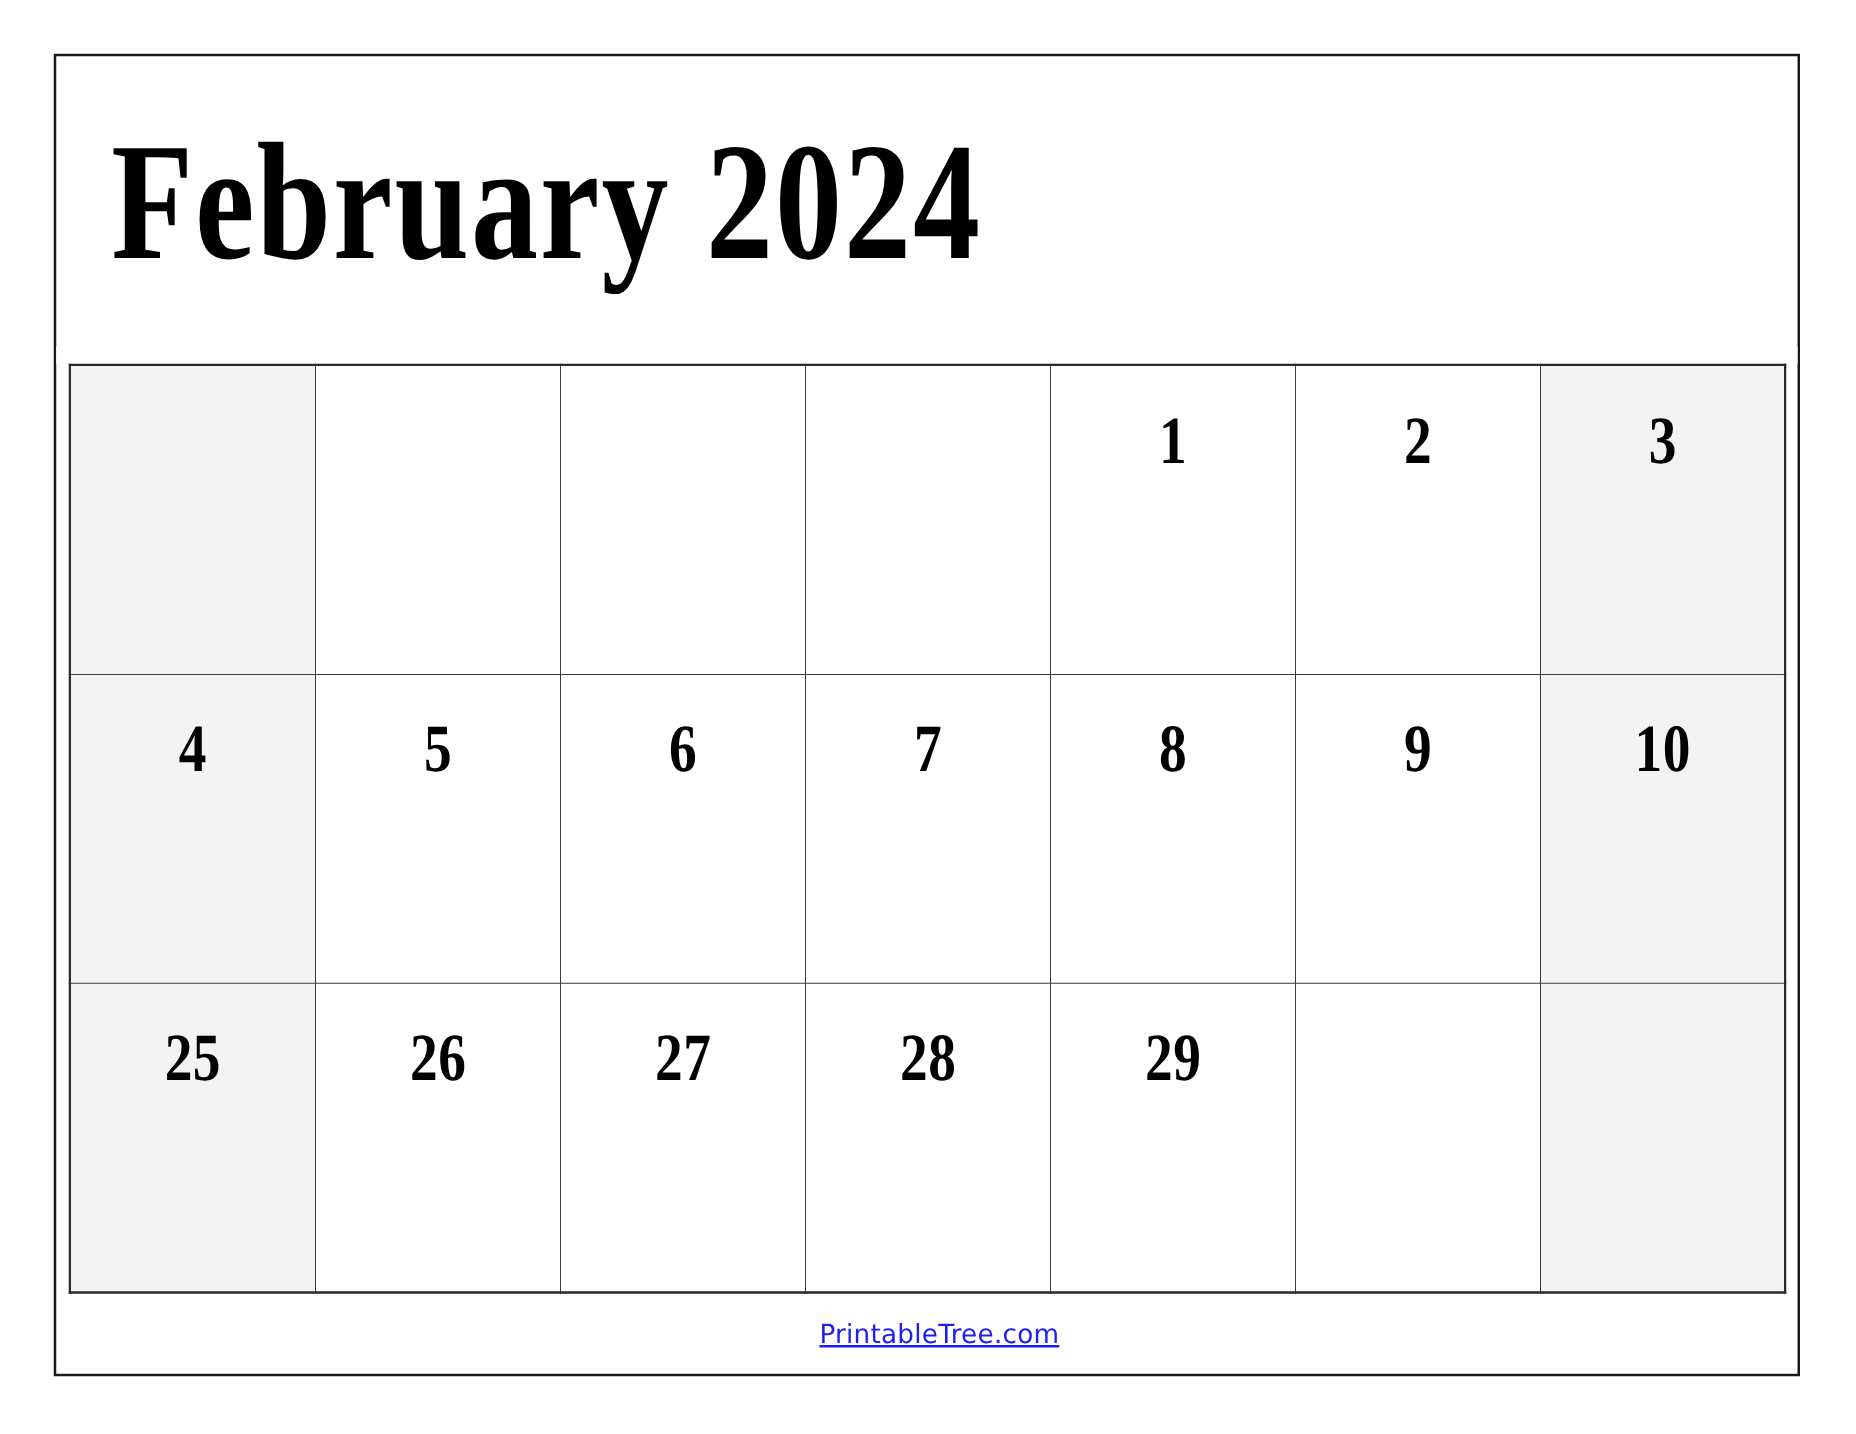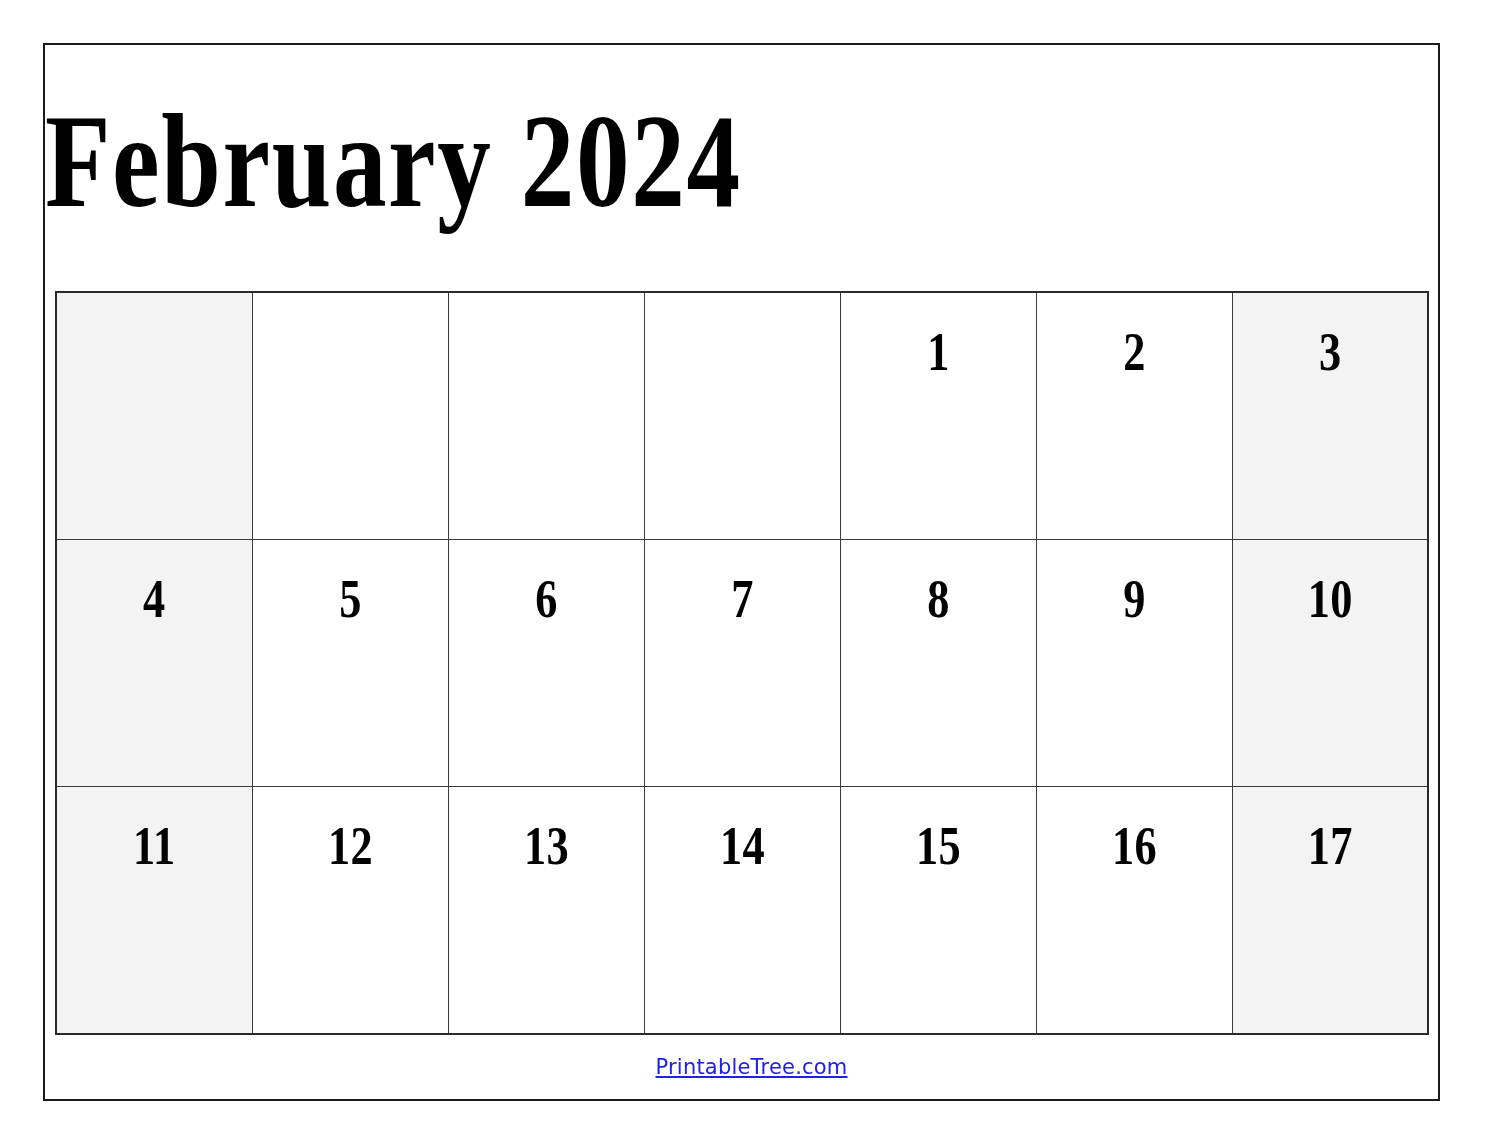--- a/index.html
+++ b/index.html
@@ -35,6 +35,7 @@
     flex: 0 0 232px;
     display: flex;
     align-items: center;
+    padding-left: 44px;
     box-sizing: border-box;
   }
   .cal-title {

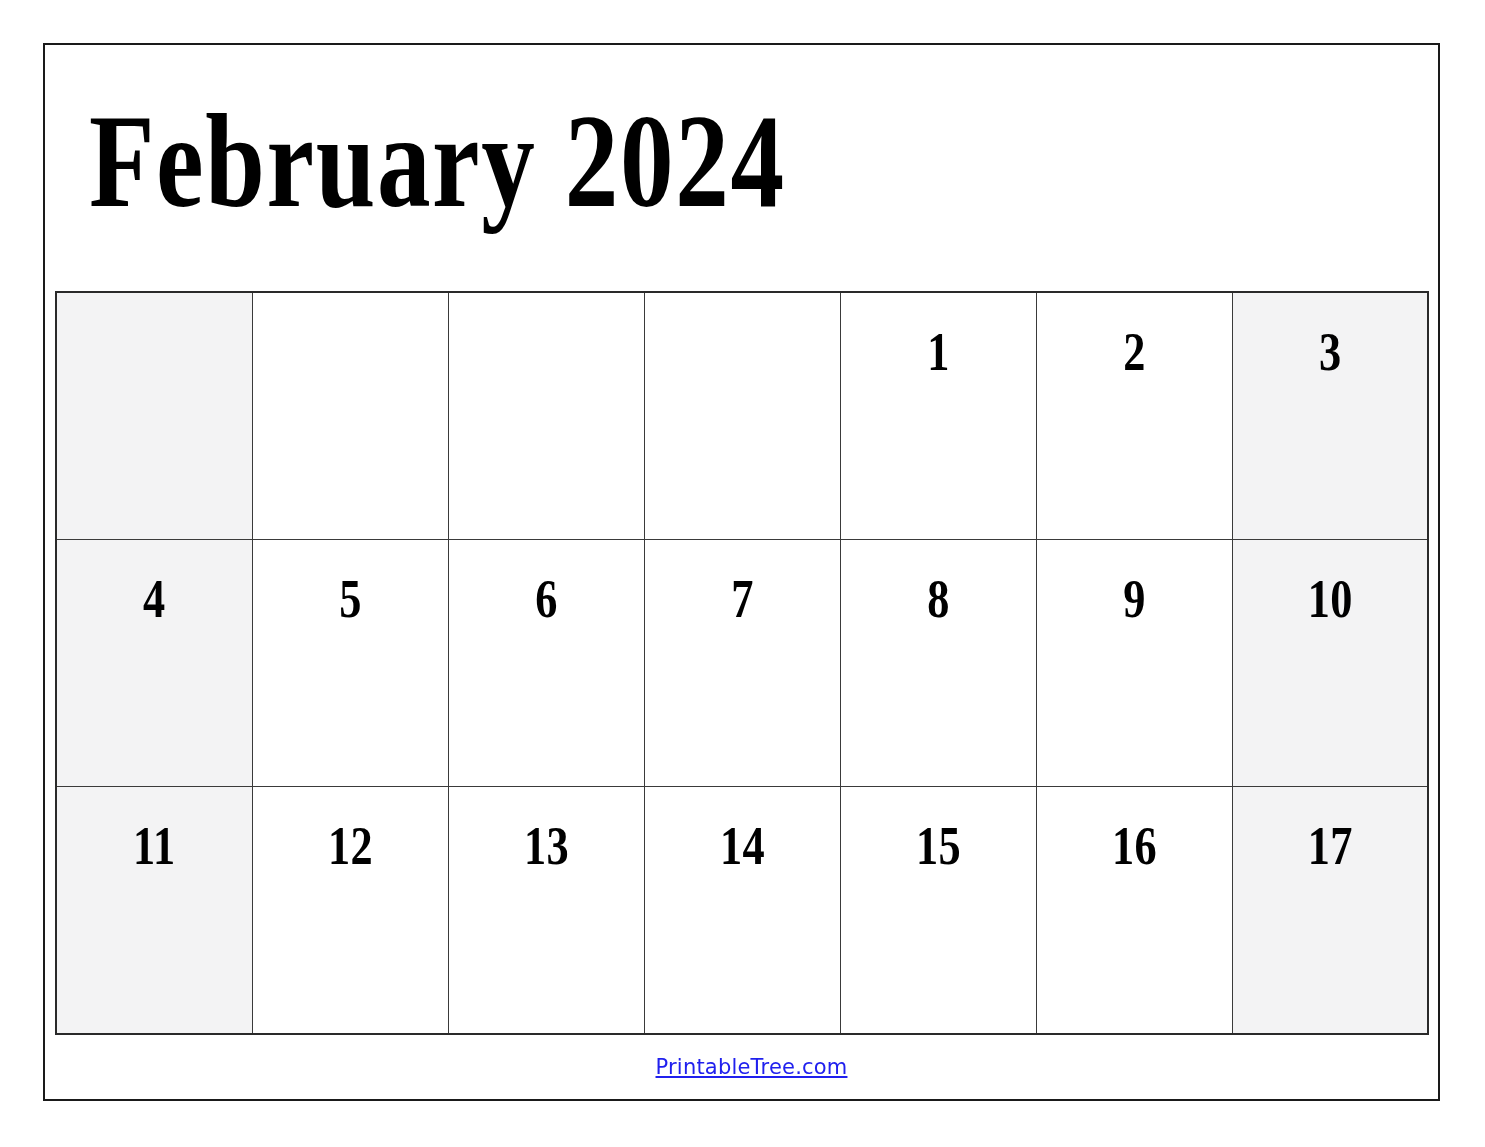--- a/index.html
+++ b/index.html
@@ -194,29 +194,6 @@
               <span class="daynum">10</span>
             </td>
         </tr>
-        <tr>
-          <td class="shaded">
-              <span class="daynum">11</span>
-            </td>
-          <td>
-              <span class="daynum">12</span>
-            </td>
-          <td>
-              <span class="daynum">13</span>
-            </td>
-          <td>
-              <span class="daynum">14</span>
-            </td>
-          <td>
-              <span class="daynum">15</span>
-            </td>
-          <td>
-              <span class="daynum">16</span>
-            </td>
-          <td class="shaded">
-              <span class="daynum">17</span>
-            </td>
-        </tr>
       </tbody>
     </table>
   </div>

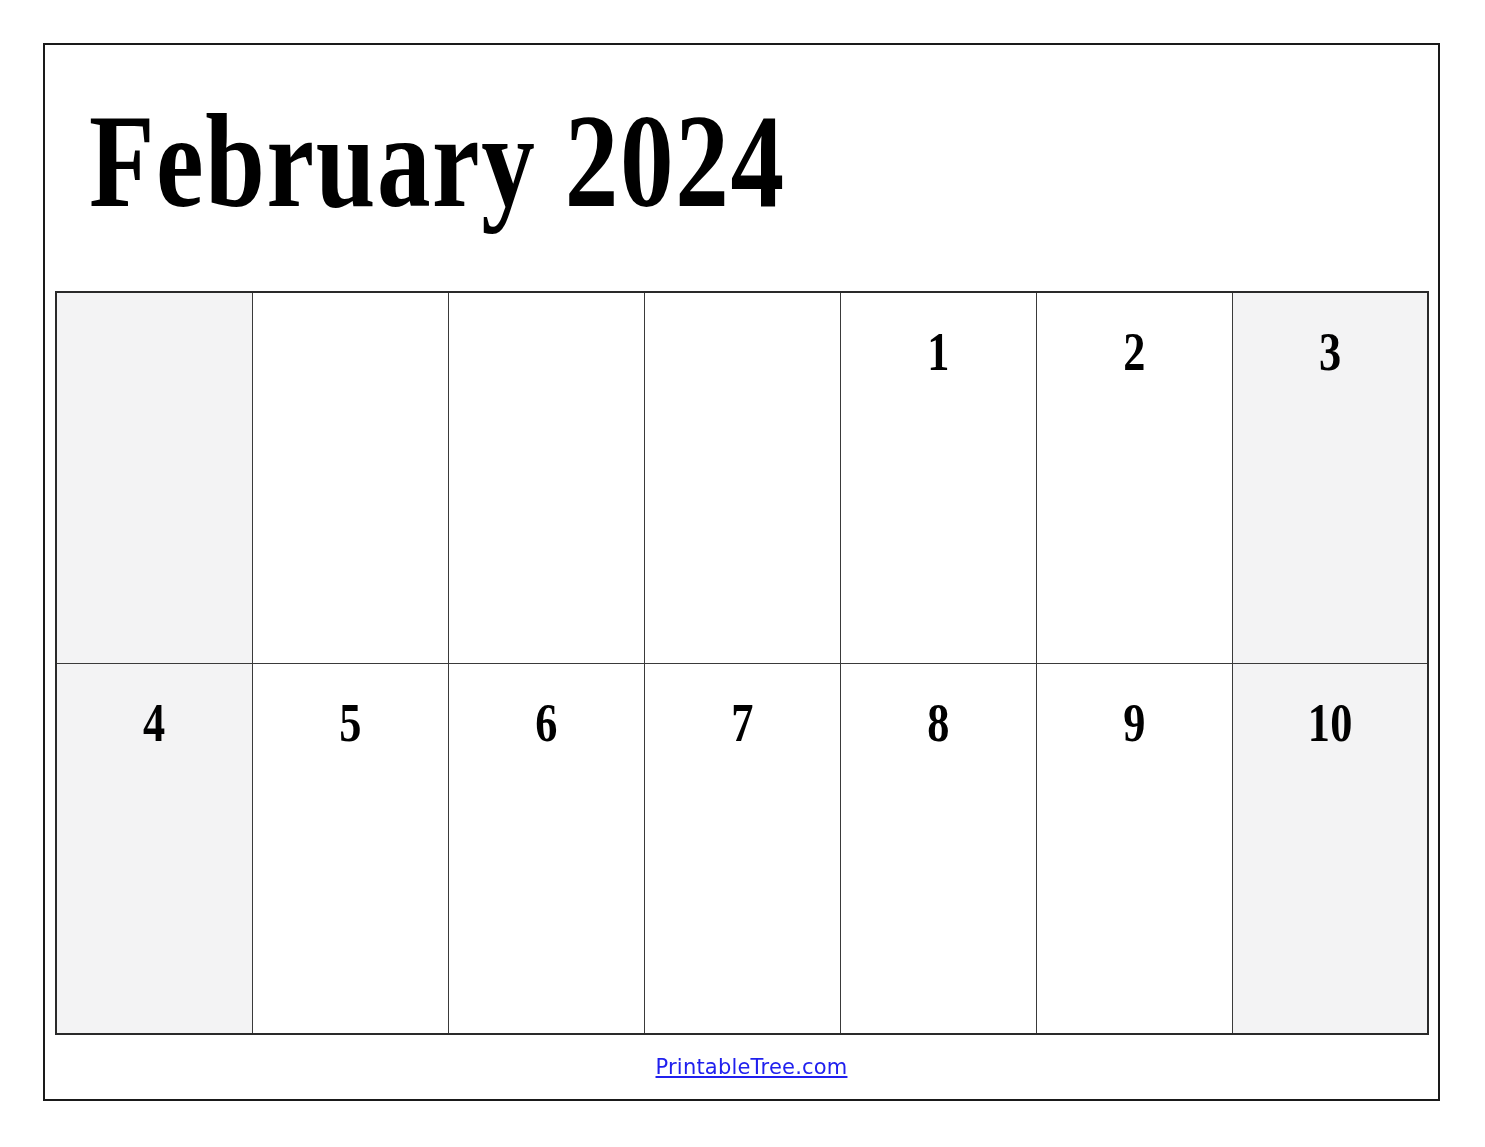--- a/index.html
+++ b/index.html
@@ -194,6 +194,29 @@
               <span class="daynum">10</span>
             </td>
         </tr>
+        <tr>
+          <td class="shaded">
+              <span class="daynum">25</span>
+            </td>
+          <td>
+              <span class="daynum">26</span>
+            </td>
+          <td>
+              <span class="daynum">27</span>
+            </td>
+          <td>
+              <span class="daynum">28</span>
+            </td>
+          <td>
+              <span class="daynum">29</span>
+            </td>
+          <td>
+              <span class="daynum"></span>
+            </td>
+          <td class="shaded">
+              <span class="daynum"></span>
+            </td>
+        </tr>
       </tbody>
     </table>
   </div>

